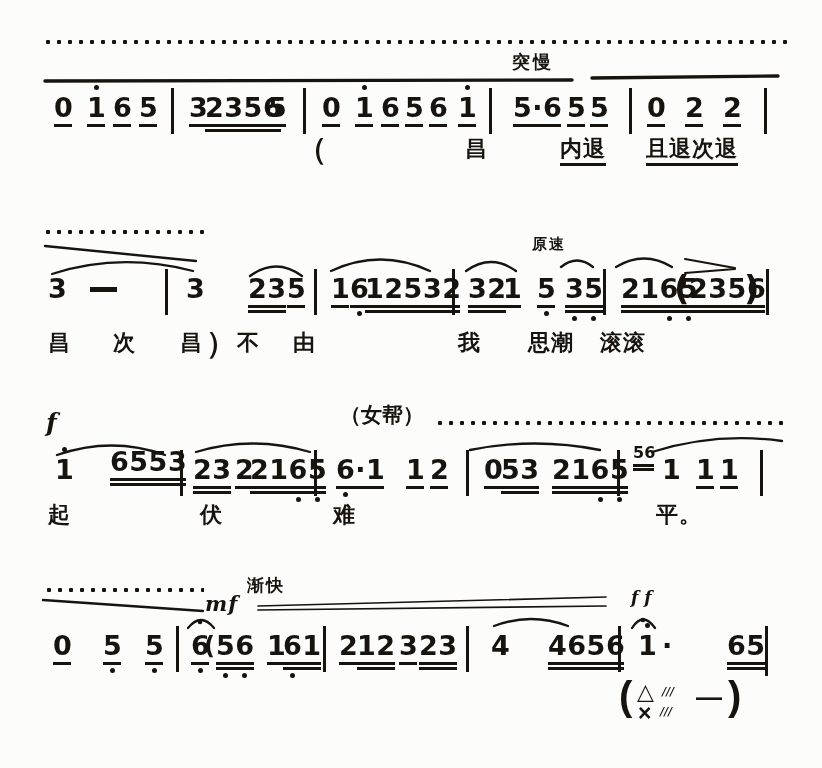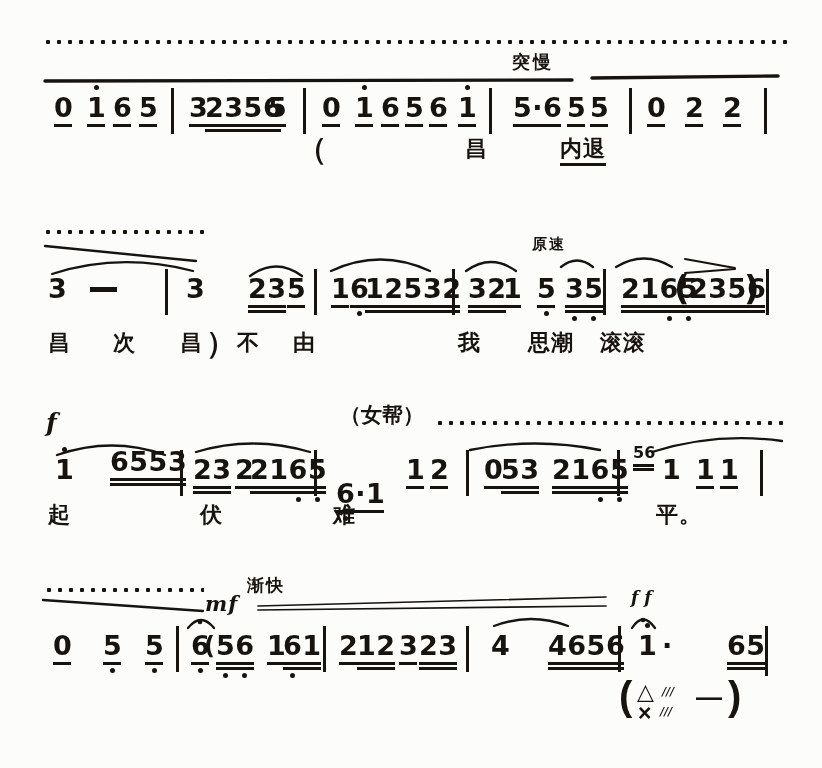--- a/index.html
+++ b/index.html
@@ -109,6 +109,7 @@
     <div class="lyric" style="left: 297px; top: 132px; font-size: 30px;">（</div>
     <div class="lyric" style="left: 465px; top: 136px;">昌</div>
     <div class="lyric ul" style="left: 560px; top: 136px;">内退</div>
+    <div class="lyric ul" style="left: 646px; top: 136px;">且退次退</div>
     <div class="note" style="left: 48px; top: 275px;"><span class="ch">3</span></div>
     <div class="dash" style="left: 90px; top: 287px;"></div>
     <div class="bar" style="left: 165px; top: 269px; height: 46px;"></div>

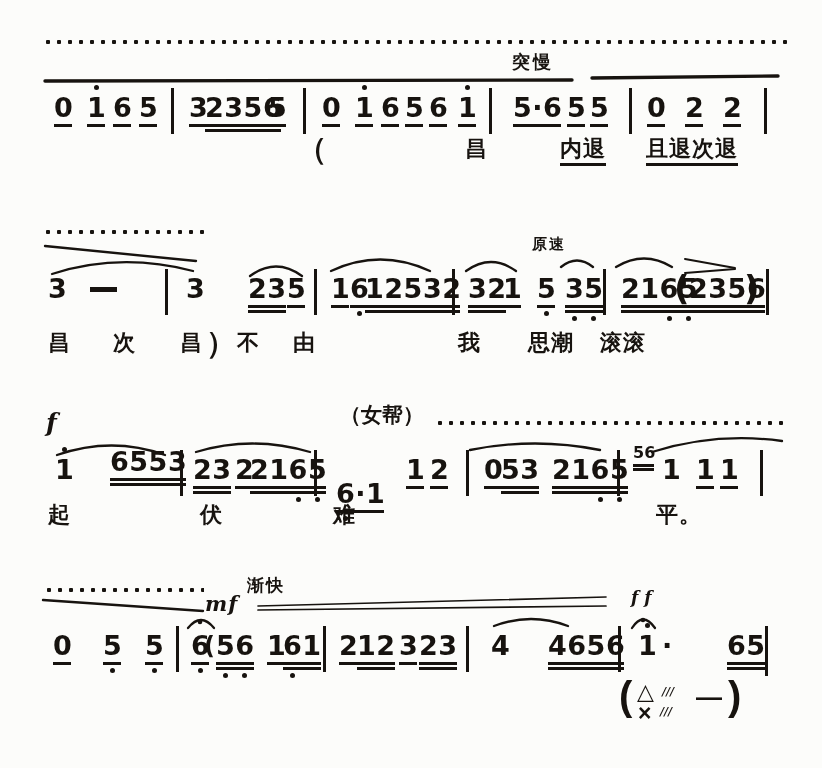--- a/index.html
+++ b/index.html
@@ -147,7 +147,7 @@
     <div class="note" style="left: 235px; top: 456px;"><span class="ch">2</span><span class="uline" style="top: 30px;"></span></div>
     <div class="note" style="left: 250px; top: 456px;"><span class="ch">2</span><span class="ch">1</span><span class="ch">6<span class="ldot" style="top: 41px;"></span></span><span class="ch">5<span class="ldot" style="top: 41px;"></span></span><span class="uline" style="top: 30px;"></span><span class="uline" style="top: 35px;"></span></div>
     <div class="bar" style="left: 314px; top: 450px; height: 46px;"></div>
-    <div class="note" style="left: 336px; top: 480px;"><span class="ch">6<span class="ldot" style="top: 36px;"></span></span><span class="ch">·</span><span class="ch">1</span><span class="uline" style="top: 30px;"></span></div>
+    <div class="note" style="left: 336px; top: 456px;"><span class="ch">6<span class="ldot" style="top: 36px;"></span></span><span class="ch">·</span><span class="ch">1</span><span class="uline" style="top: 30px;"></span></div>
     <div class="note" style="left: 406px; top: 456px;"><span class="ch">1</span><span class="uline" style="top: 30px;"></span></div>
     <div class="note" style="left: 430px; top: 456px;"><span class="ch">2</span><span class="uline" style="top: 30px;"></span></div>
     <div class="bar" style="left: 466px; top: 450px; height: 46px;"></div>

